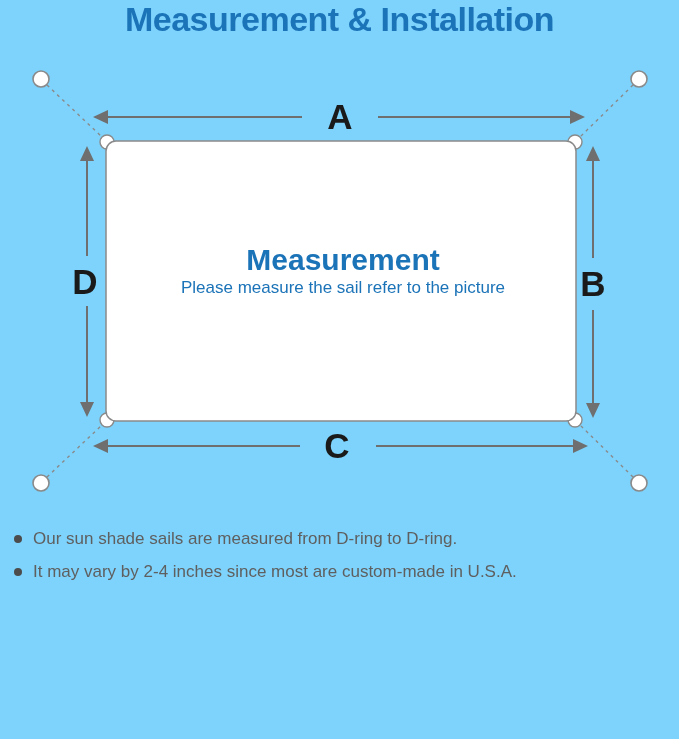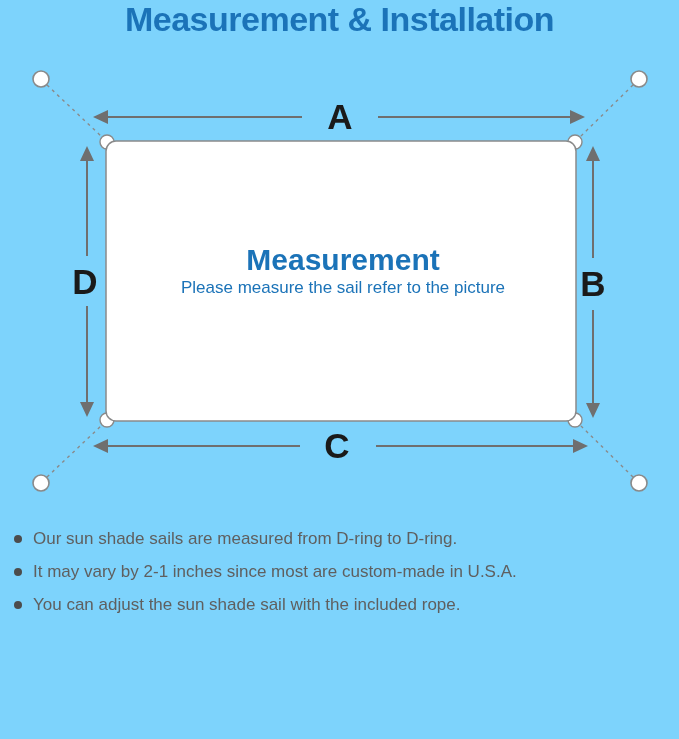--- a/index.html
+++ b/index.html
@@ -115,7 +115,7 @@
 
   <ul class="notes">
     <li><span>Our sun shade sails are measured from D-ring to D-ring.</span></li>
-    <li><span>It may vary by 2-1 inches since most are custom-made in U.S.A.</span></li>
+    <li><span>It may vary by 2-4 inches since most are custom-made in U.S.A.</span></li>
     <li><span>You can adjust the sun shade sail with the included rope.</span></li>
   </ul>
 

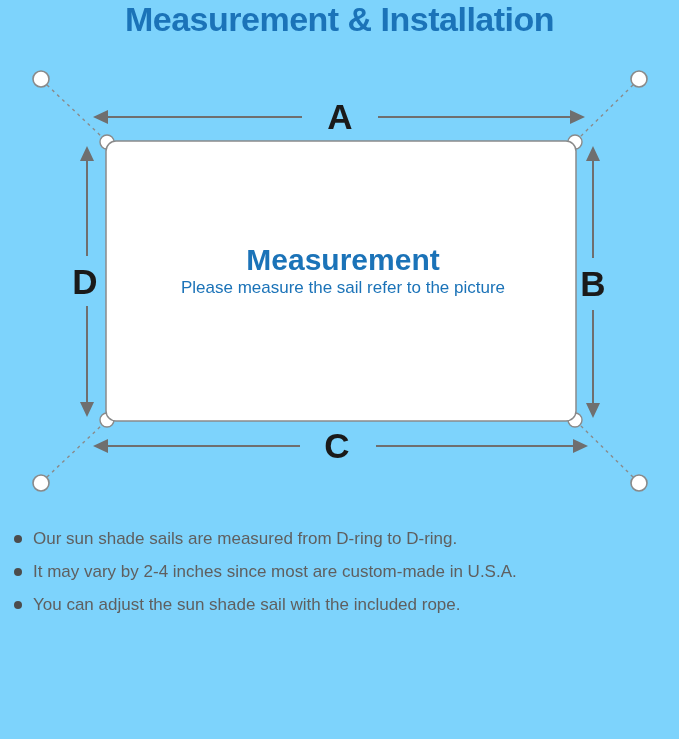--- a/index.html
+++ b/index.html
@@ -116,7 +116,6 @@
   <ul class="notes">
     <li><span>Our sun shade sails are measured from D-ring to D-ring.</span></li>
     <li><span>It may vary by 2-4 inches since most are custom-made in U.S.A.</span></li>
-    <li><span>You can adjust the sun shade sail with the included rope.</span></li>
   </ul>
 
 </div>

